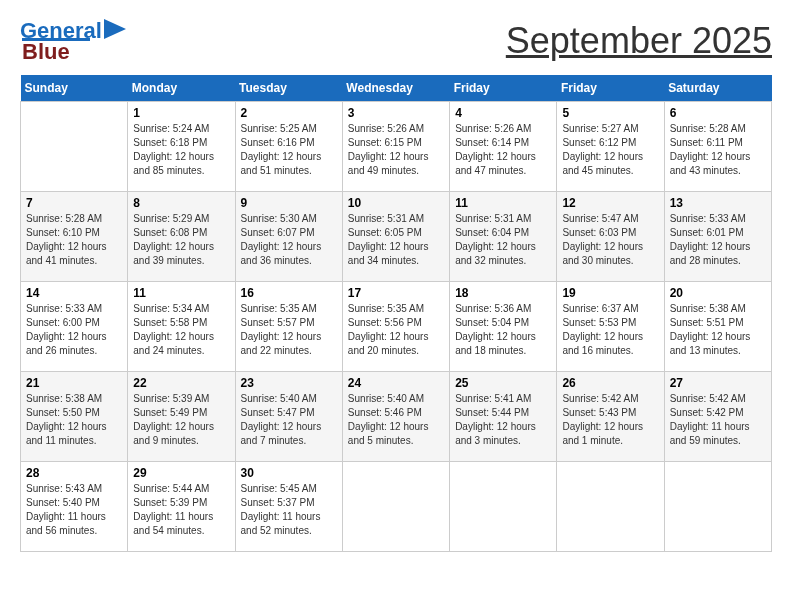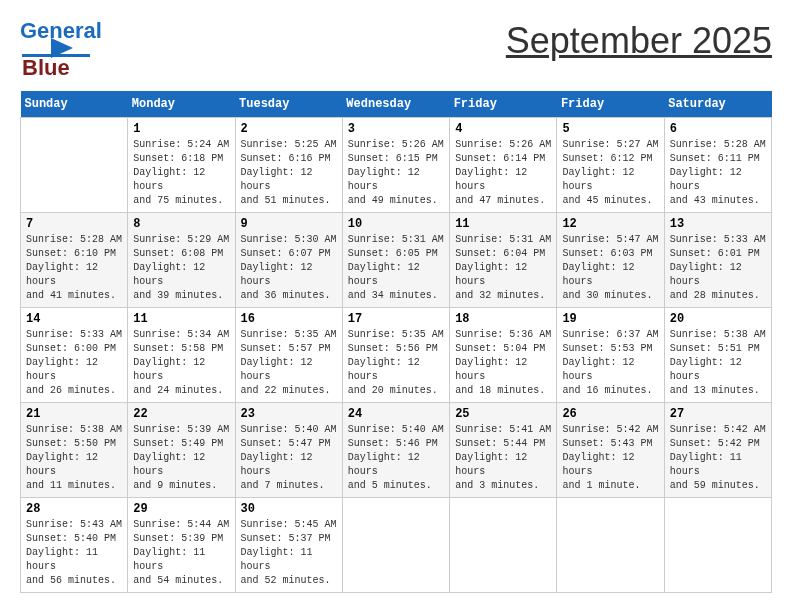--- a/index.html
+++ b/index.html
@@ -91,7 +91,7 @@
 
 <div class="header">
   <div class="logo">
-    <div style="display:flex; align-items:center;flex-direction:column;">
+    <div style="display:flex; align-items:center;">
       <span class="logo-text">
         <span>General</span>
       </span>

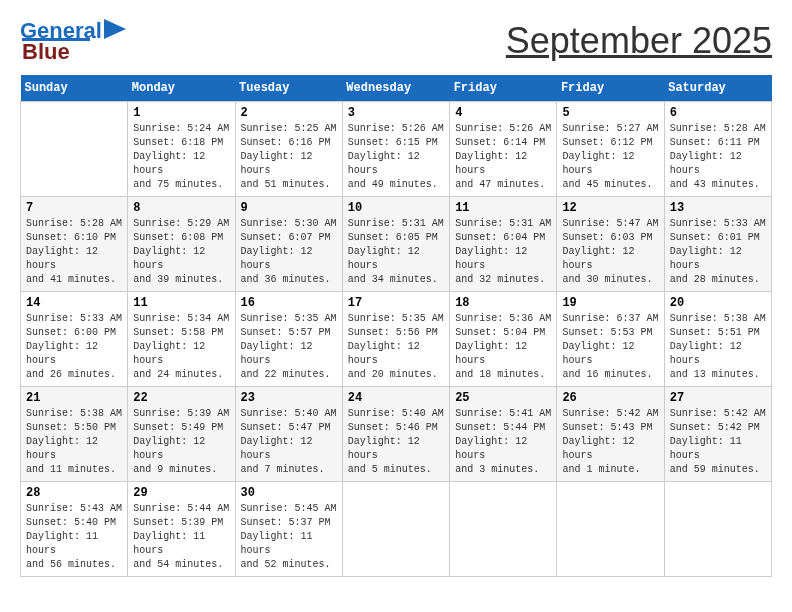--- a/index.html
+++ b/index.html
@@ -47,7 +47,6 @@
       width: 100%;
       border-collapse: collapse;
       font-size: 11px;
-      font-family: Liberation Mono, monospace;
     }
     th {
       background-color: #1a6bbd;

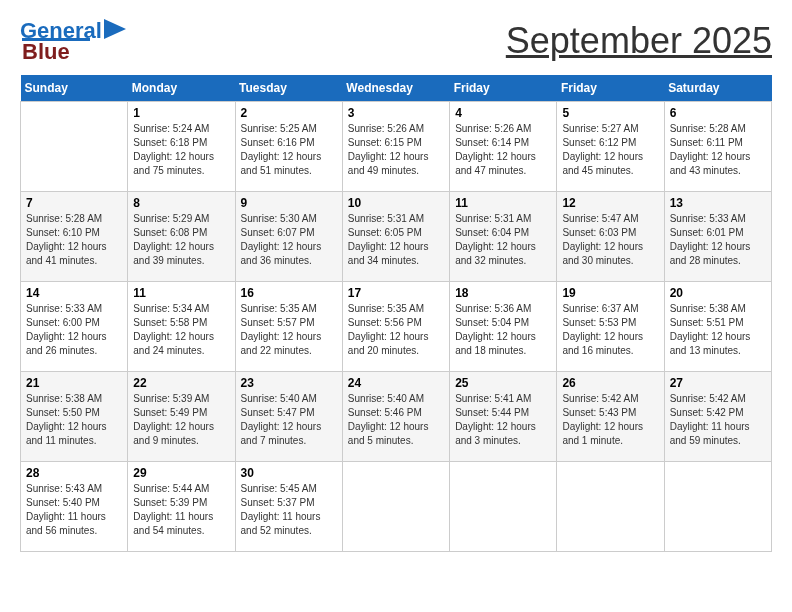--- a/index.html
+++ b/index.html
@@ -129,7 +129,7 @@
             <div>Sunrise: 5:24 AM</div>
             <div>Sunset: 6:18 PM</div>
             <div>Daylight: 12 hours</div>
-            <div>and 75 minutes.</div>
+            <div>and 85 minutes.</div>
           </div>
         </td>
         <td>

